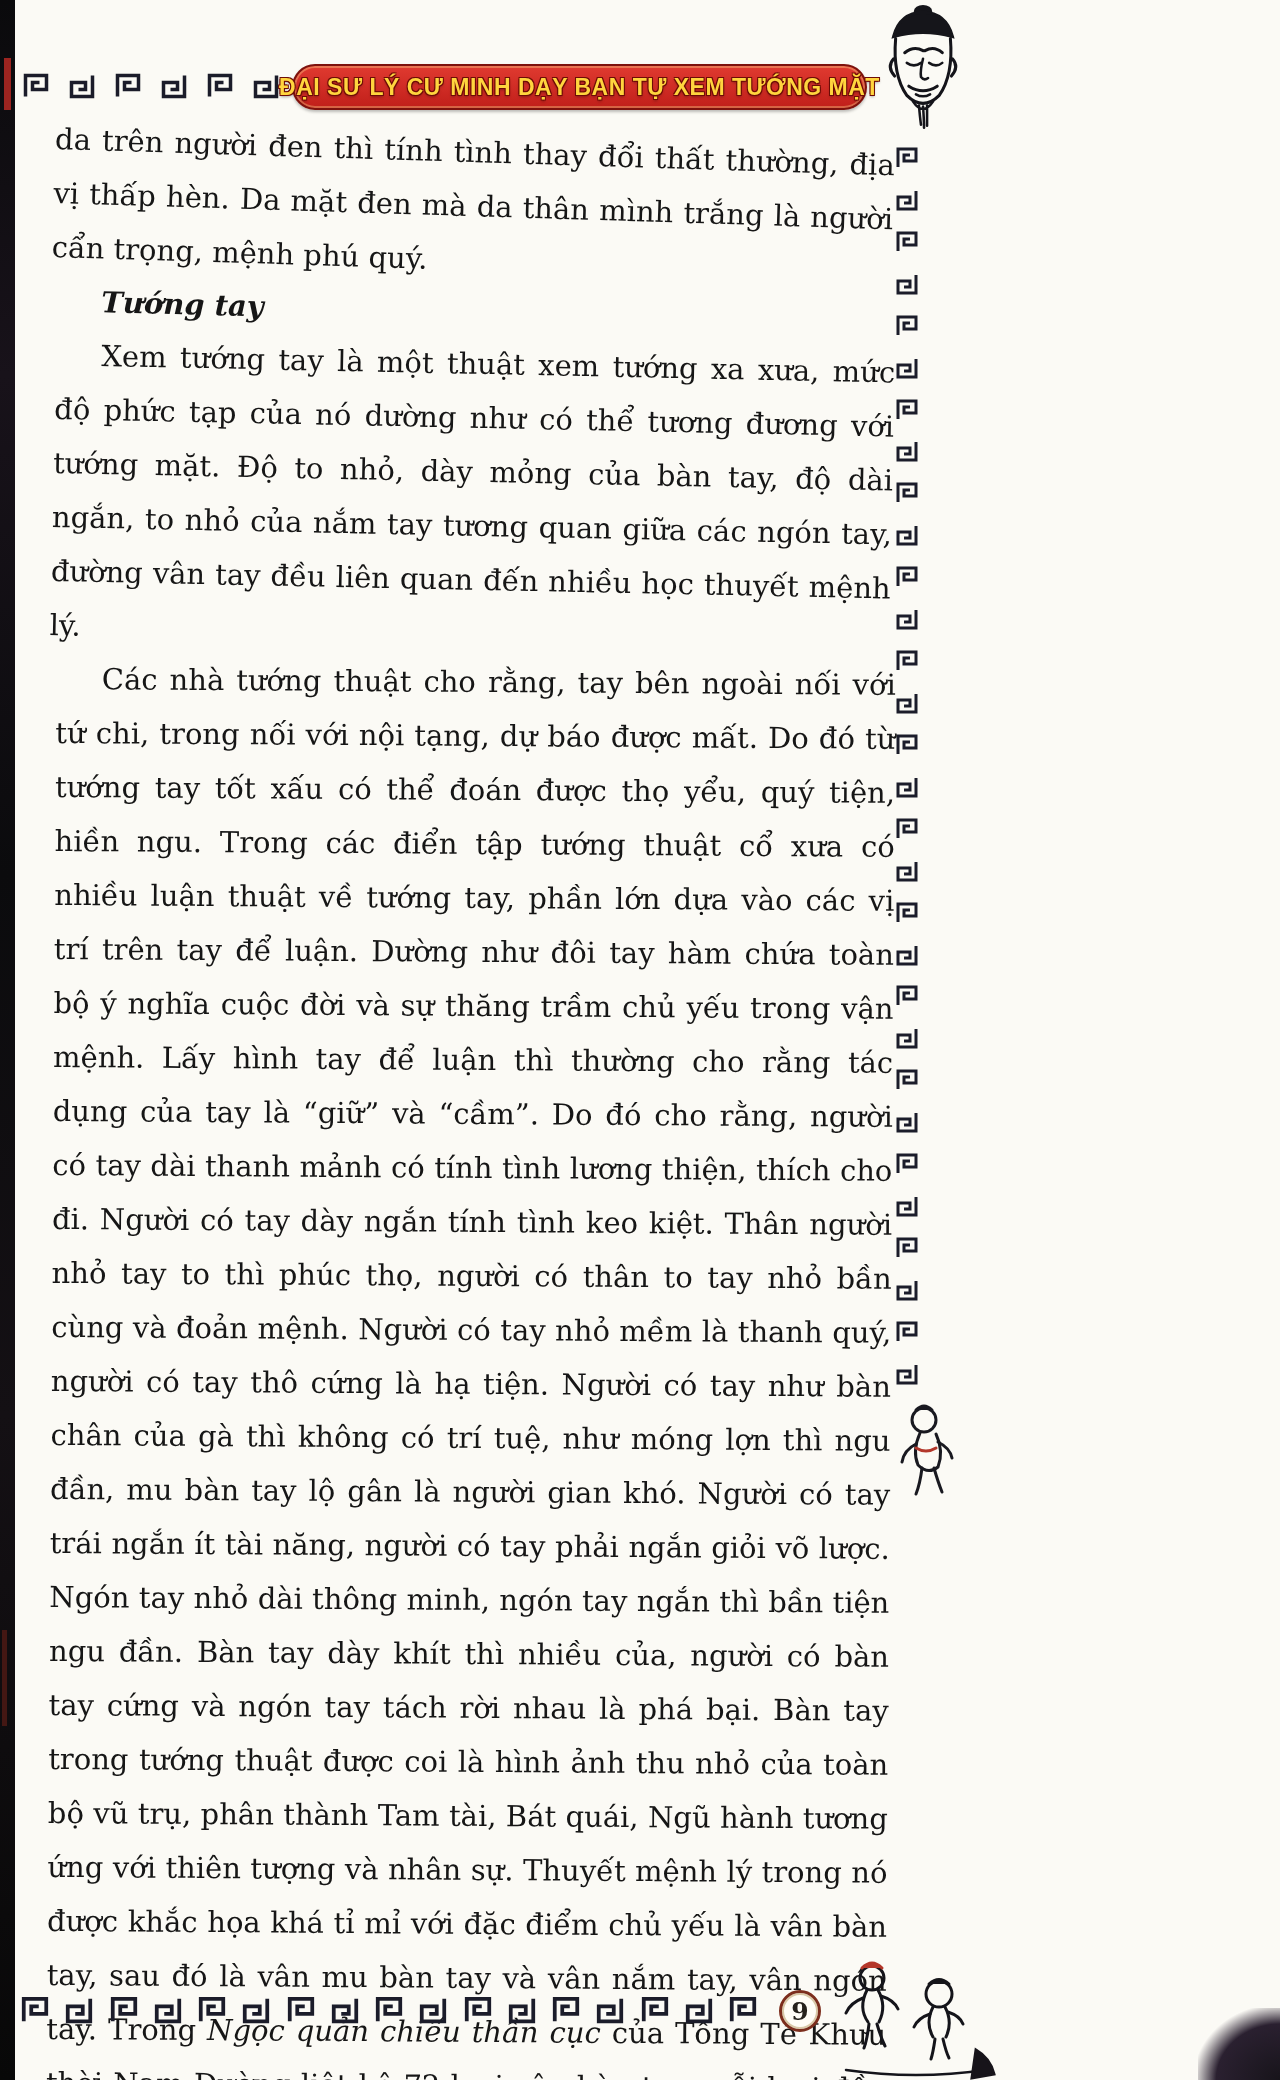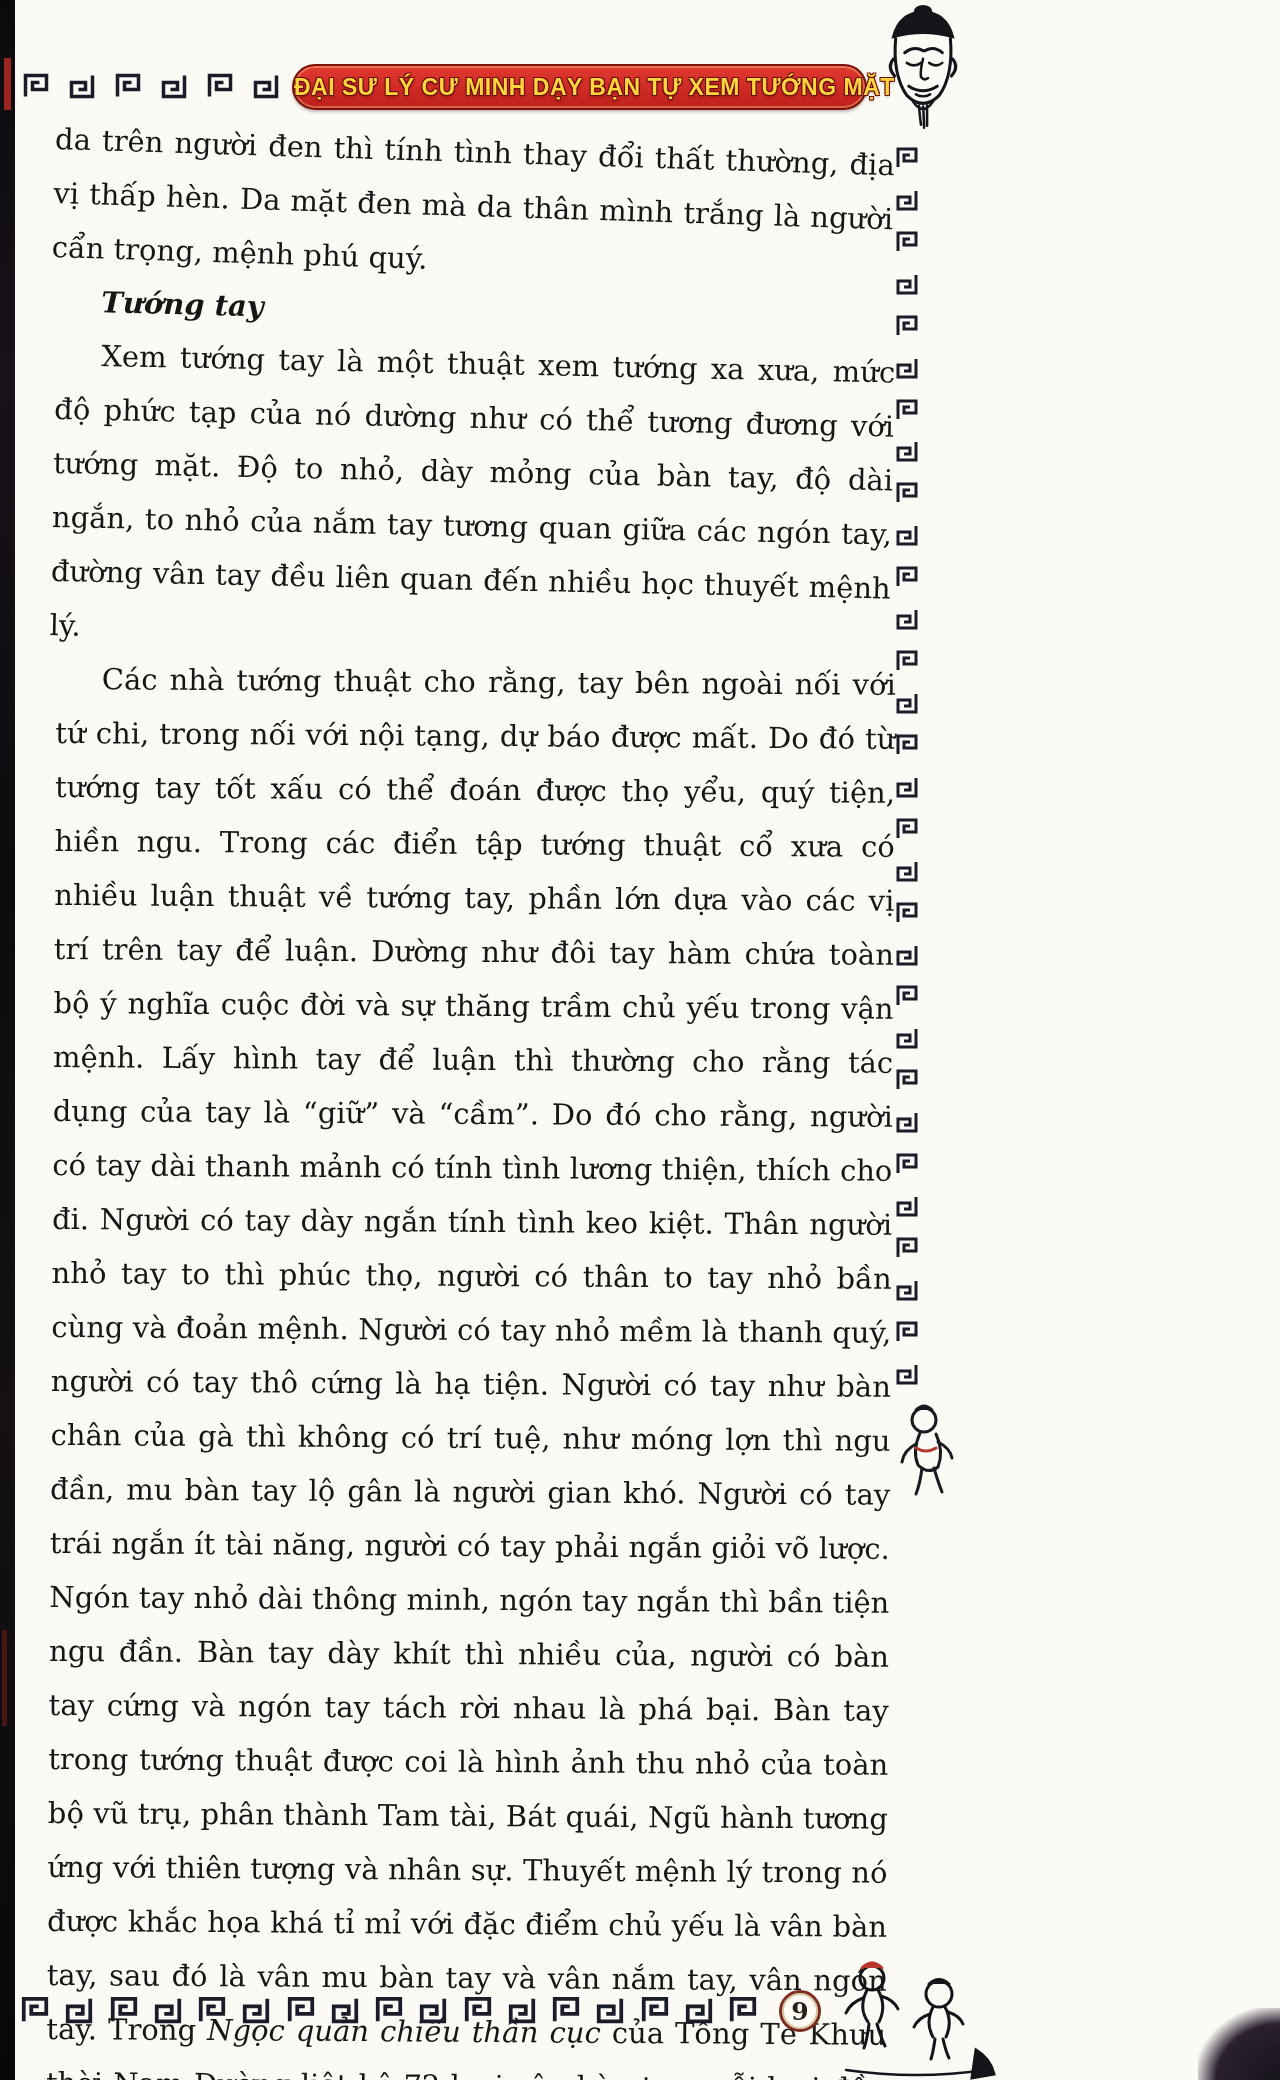--- a/index.html
+++ b/index.html
@@ -28,7 +28,7 @@
     background:linear-gradient(180deg,#e03a30,#c01f1a);
     border:2px solid #7d120d; border-radius:23px; box-sizing:border-box;
     box-shadow: inset 0 0 0 2px rgba(255,228,150,.35), 0 2px 3px rgba(0,0,0,.25);
-    display:flex; align-items:center; justify-content:flex-start;
+    display:flex; align-items:center; justify-content:center;
   }
   .banner span {
     font-family:"Liberation Sans",sans-serif; font-weight:bold; font-size:23px;

